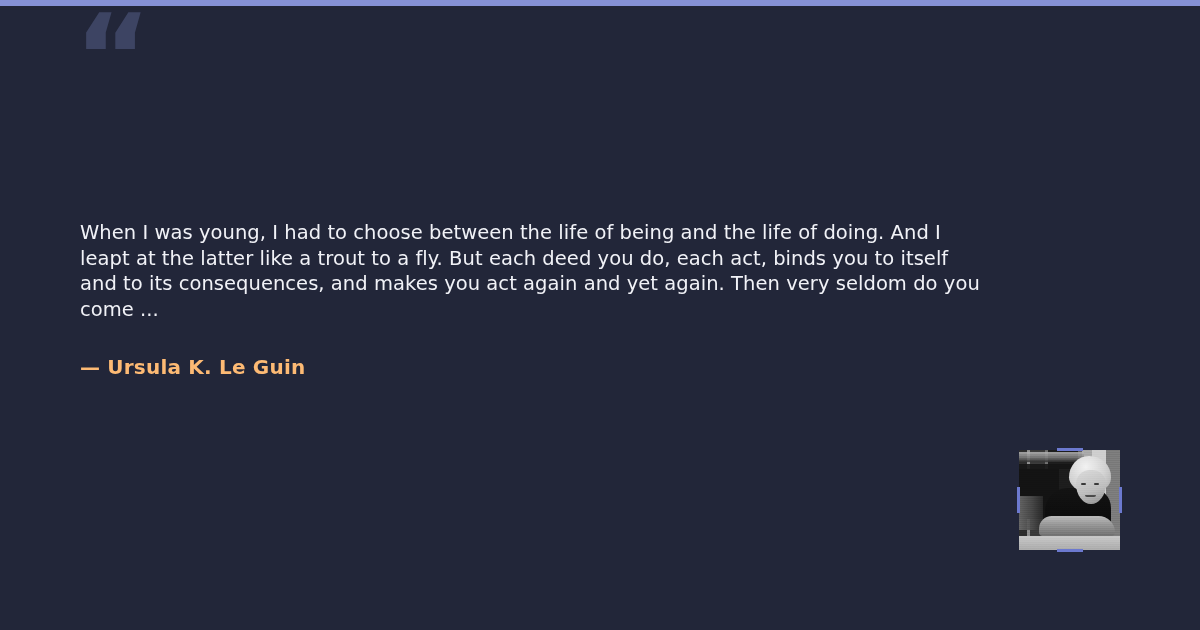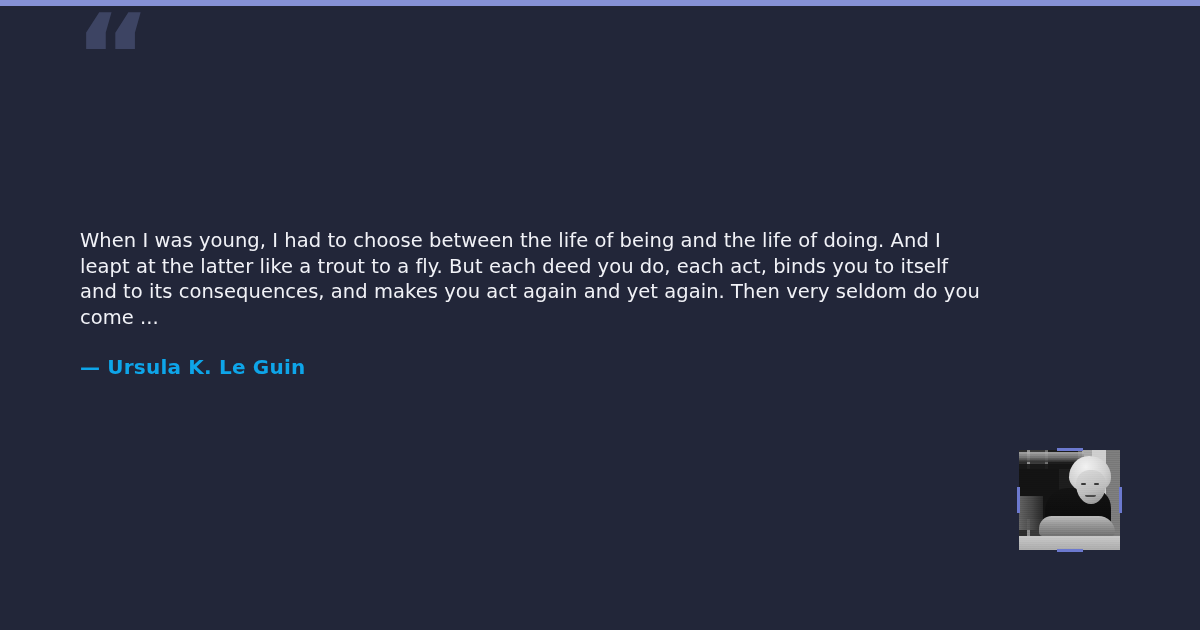--- a/index.html
+++ b/index.html
@@ -48,7 +48,7 @@
   .quote-block {
     position: absolute;
     left: 80px;
-    top: 228px;
+    top: 220px;
     width: 900px;
   }
   .quote-text {

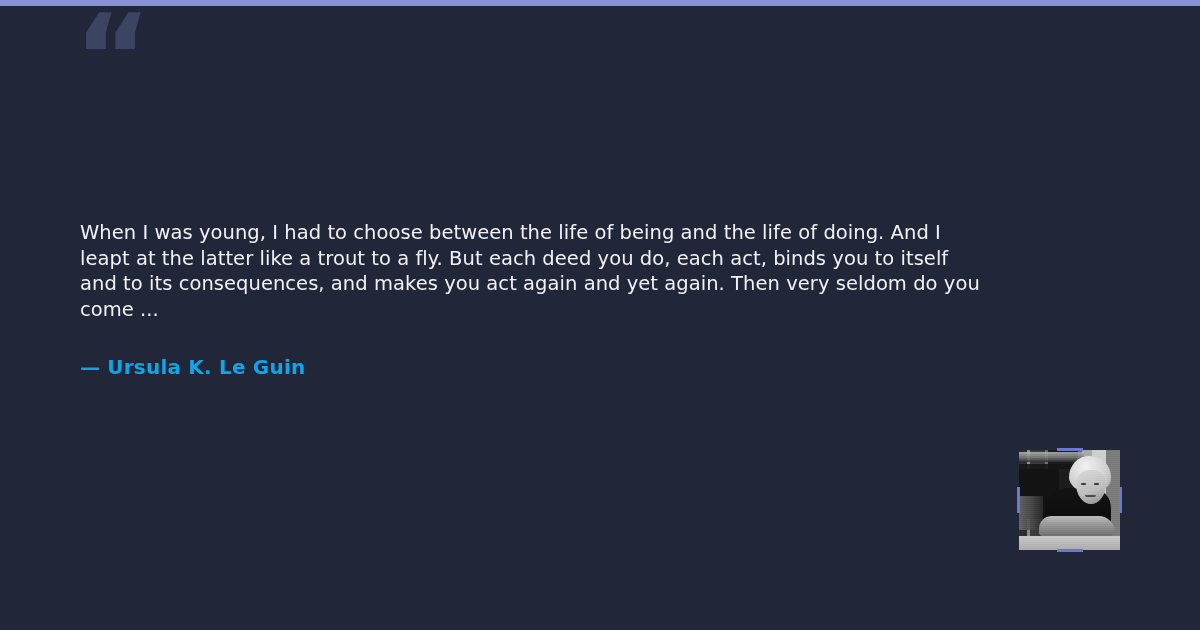--- a/index.html
+++ b/index.html
@@ -69,7 +69,7 @@
     font-family: "DejaVu Sans", "Liberation Sans", sans-serif;
     font-size: 20px;
     font-weight: 700;
-    color: #0ea5e9;
+    color: #fdba74;
     letter-spacing: 0.2px;
     white-space: nowrap;
     text-align: center;

